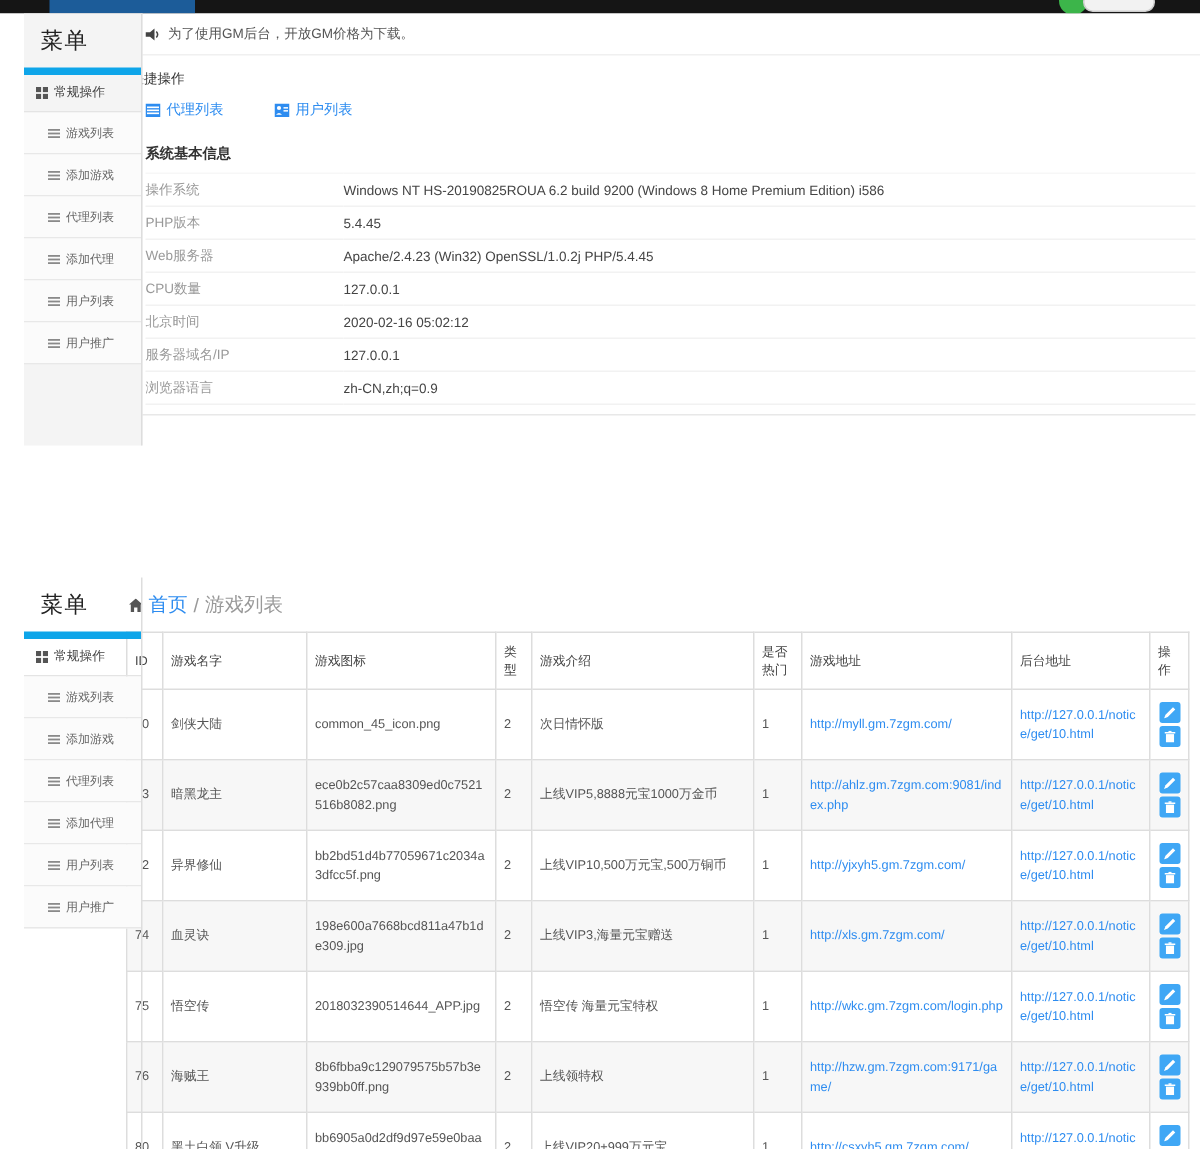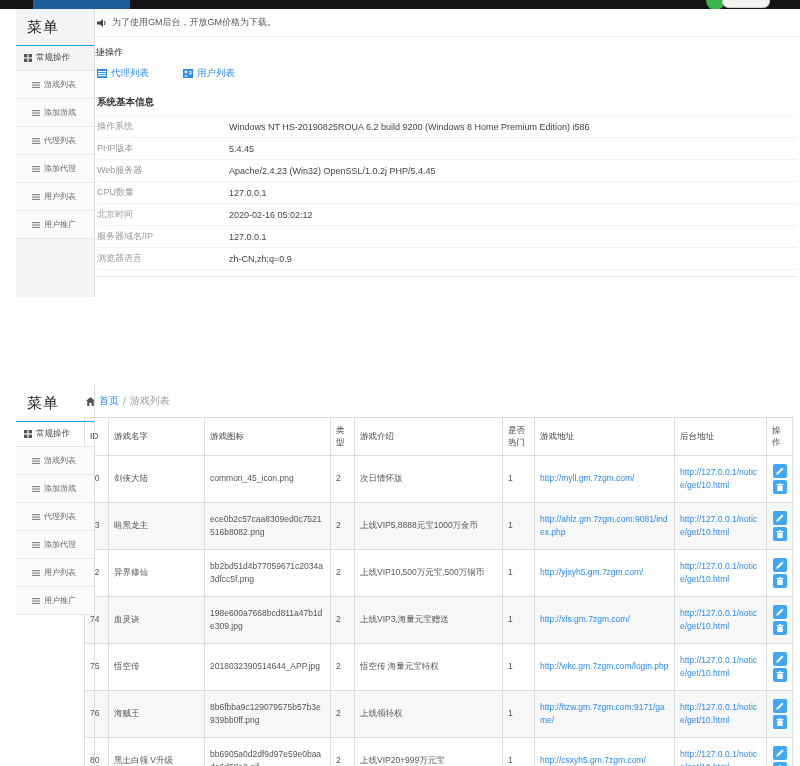--- a/index.html
+++ b/index.html
@@ -21,7 +21,7 @@
   .sidebar.gray { background:#f4f4f4; }
   .menu-title { font-size:15px; color:#222; padding:9px 0 8px 11px; letter-spacing:1px; }
   .side-header { display:flex; align-items:center; gap:4px; font-size:8.5px; color:#444;
-    padding:6px 0 6px 8px; border-top:1px solid #0ea5e9; border-bottom:1px solid #e4e4e4; }
+    padding:6px 0 6px 8px; border-top:5px solid #0ea5e9; border-bottom:1px solid #e4e4e4; }
   .side-list { list-style:none; }
   .side-list li { display:flex; align-items:center; gap:4px; font-size:8px; color:#666;
     padding:8px 0 8px 16px; border-bottom:1px solid #e8e8e8; cursor:pointer; background:#fbfbfb; }

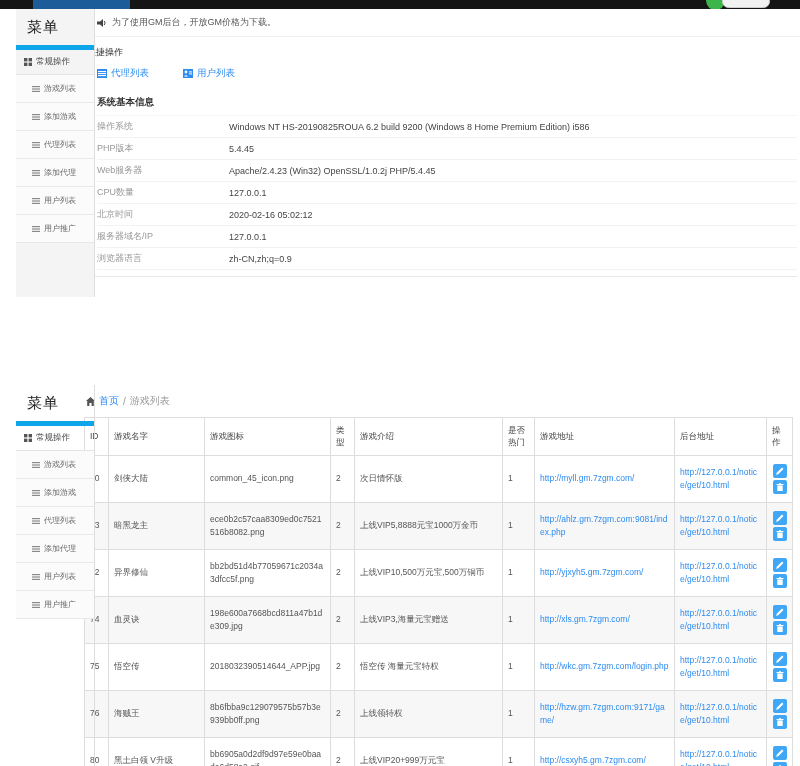--- a/index.html
+++ b/index.html
@@ -46,7 +46,7 @@
 
   
   .bot-main { margin-left:80px; padding:6px 0 0 4px; }
-  .breadcrumb { display:flex; align-items:center; gap:4px; font-size:10px; color:#999; padding:3px 0 3px 2px; }
+  .breadcrumb { display:flex; align-items:center; gap:4px; font-size:13px; color:#999; padding:3px 0 3px 2px; }
   .breadcrumb a { color:#2d8cf0; text-decoration:none; cursor:pointer; }
   .grid { border-collapse:collapse; table-layout:fixed; width:708px; margin-top:6px; }
   .grid th, .grid td { border:1px solid #ddd; font-size:8.5px; padding:6px 5px; vertical-align:middle;

